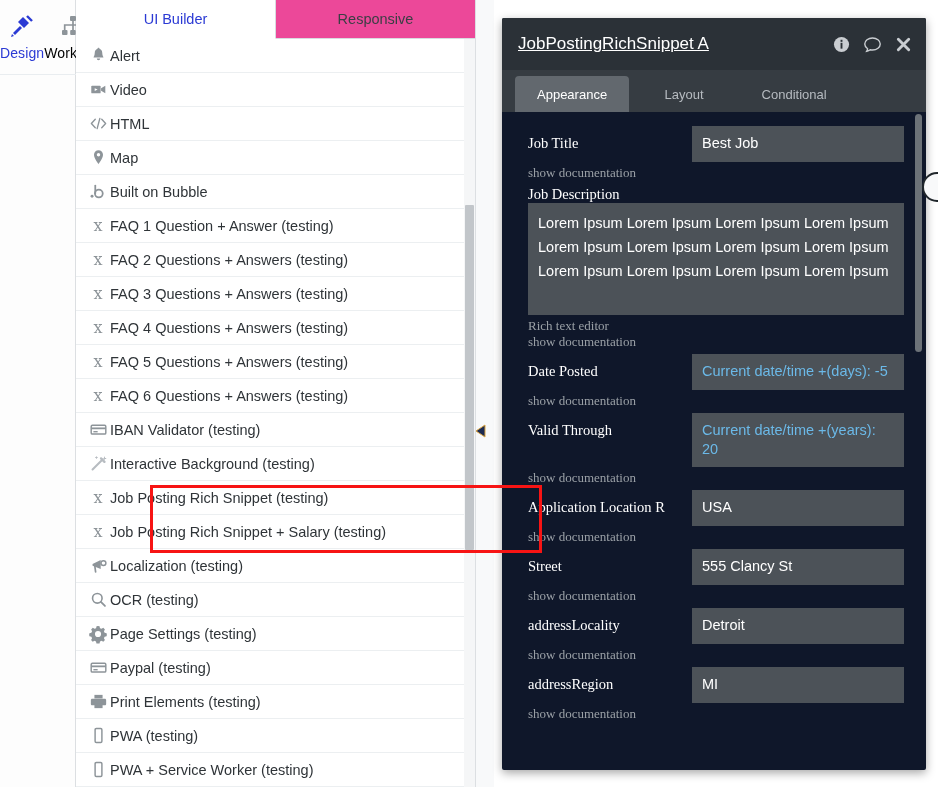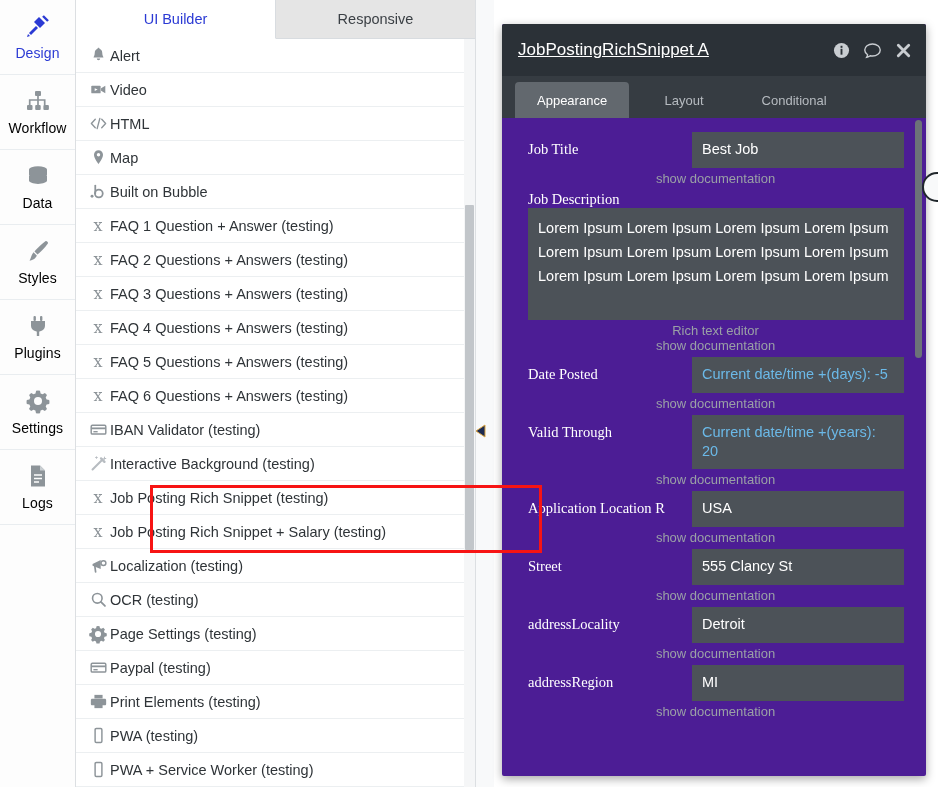--- a/index.html
+++ b/index.html
@@ -57,7 +57,7 @@
     color: #3a3f44;
     border-right: 1px solid #d8dce0;
     cursor: pointer;
-    background: #e5e5e5;
+    background: #ec4899;
     user-select: none;
   }
   .tab:last-child { border-right: none; }

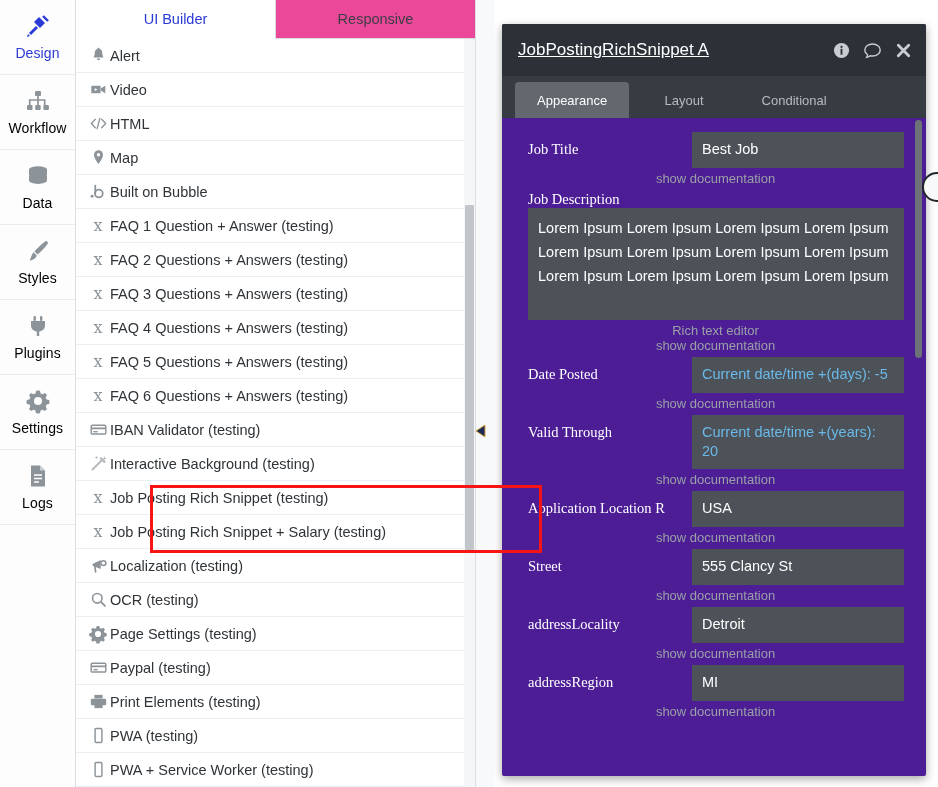--- a/index.html
+++ b/index.html
@@ -16,7 +16,7 @@
     width: 76px; height: 787px;
     background: #fdfdfd;
     border-right: 1px solid #dcdfe2;
-    display: flex; flex-direction: column;
+    display: flex; 
     flex: 0 0 76px;
   }
   .rail-item {

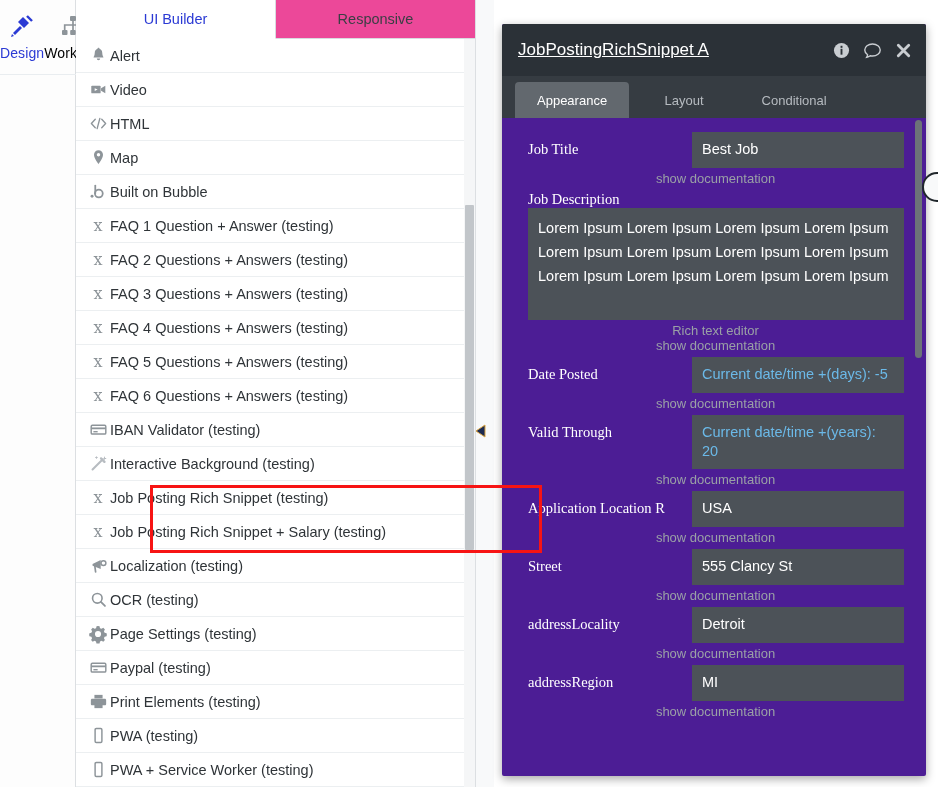--- a/index.html
+++ b/index.html
@@ -147,9 +147,9 @@
   
   .panel {
     position: absolute;
-    left: 502px; top: 24px;
+    left: 502px; top: 18px;
     width: 424px; height: 752px;
-    background: #4c1d95;
+    background: #0f172a;
     box-shadow: 0 3px 10px rgba(0,0,0,.35);
     display: flex; flex-direction: column;
     overflow: hidden;

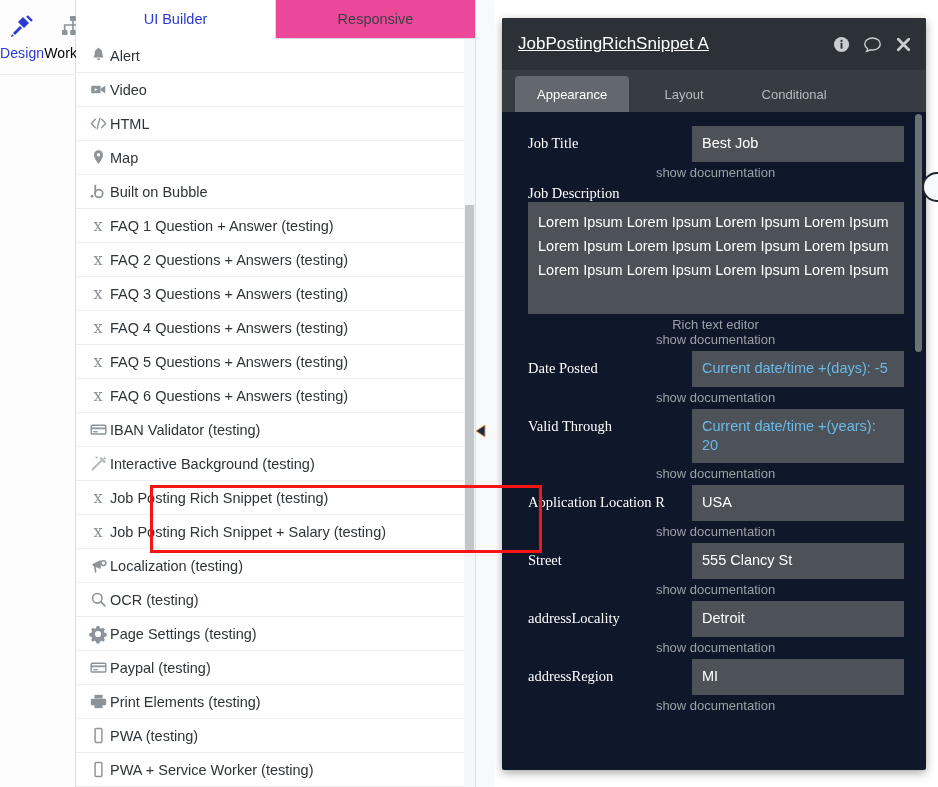--- a/index.html
+++ b/index.html
@@ -229,11 +229,12 @@
   .fvalbox.dyn { color: #6bb9e8; }
   .fvalbox.tall { min-height: 112px; line-height: 24px; }
   .fhelp {
-    text-align: center;
+    text-align: left;
     font-size: 13px;
     color: #9aa0a6;
     padding: 3px 1px 0 0;
     cursor: pointer;
+    font-family: Liberation Serif, serif;
   }
   .fhelp .rte { display: block; }
   .field.block .flabel {

